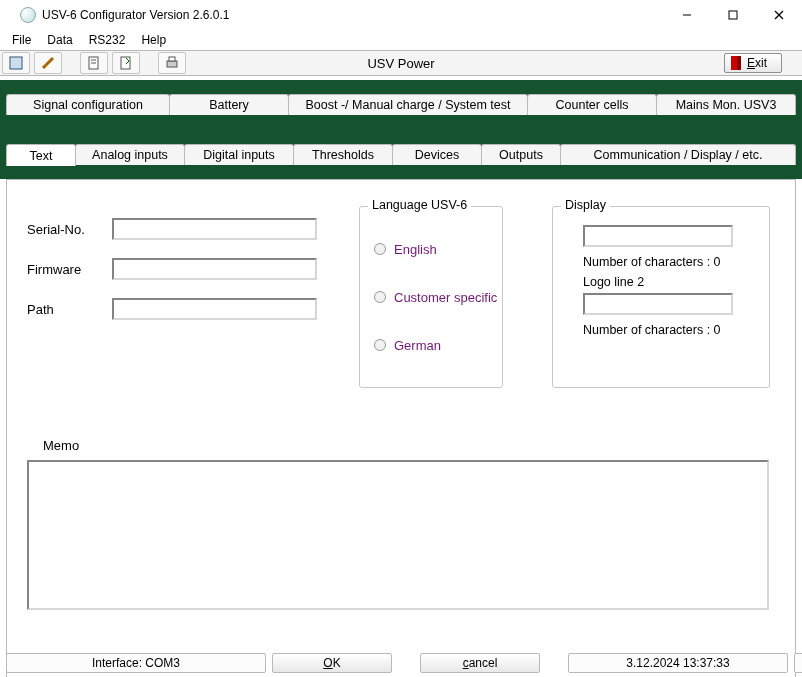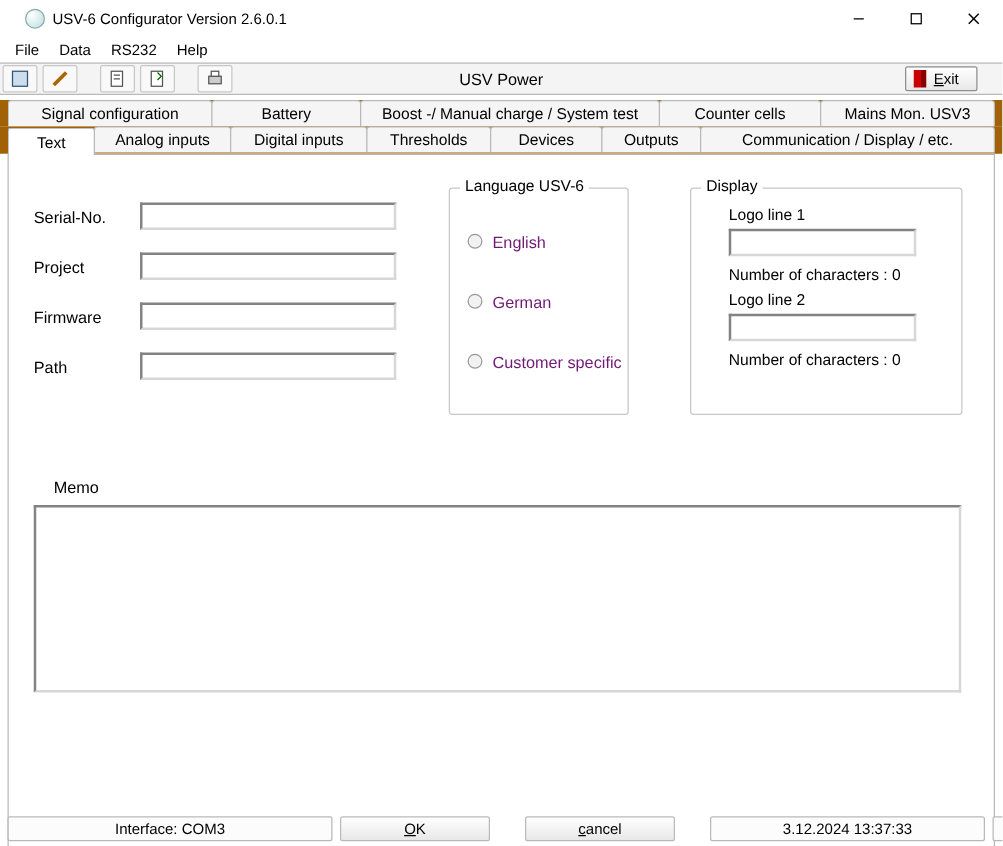--- a/index.html
+++ b/index.html
@@ -100,9 +100,9 @@
   
   .tabs-row {
     display: flex;
-    align-items: flex-start;
-    padding: 0 6px;
-    background: #a16207;
+    align-items: flex-end;
+    padding: 14px 6px;
+    background: #14532d;
   }
   .tabs-row.tabs-upper { margin-top: 4px; }
   .tab {

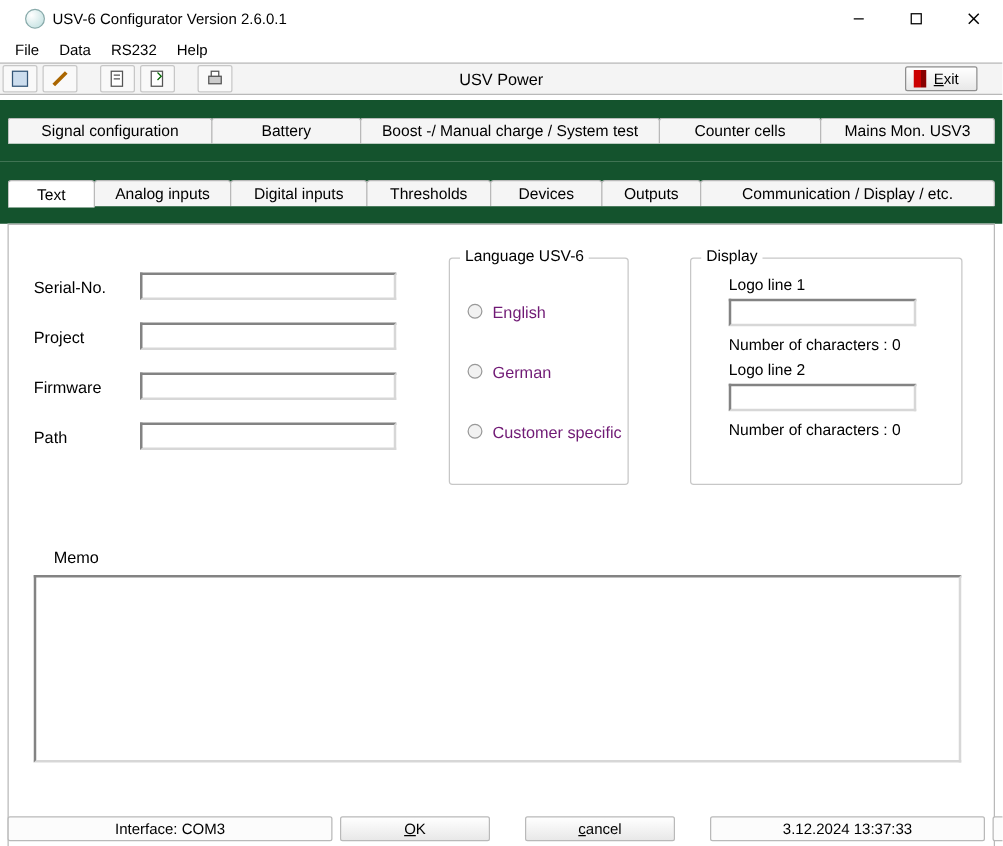--- a/index.html
+++ b/index.html
@@ -376,7 +376,6 @@
   <div class="groupbox display-box">
     <div class="legend">Display</div>
     <div class="inner">
-      <div>Logo line 1</div>
       <input class="dtxt" value="" style="">
       <div class="chars">Number of characters :  0</div>
       <div style="height:6px"></div>

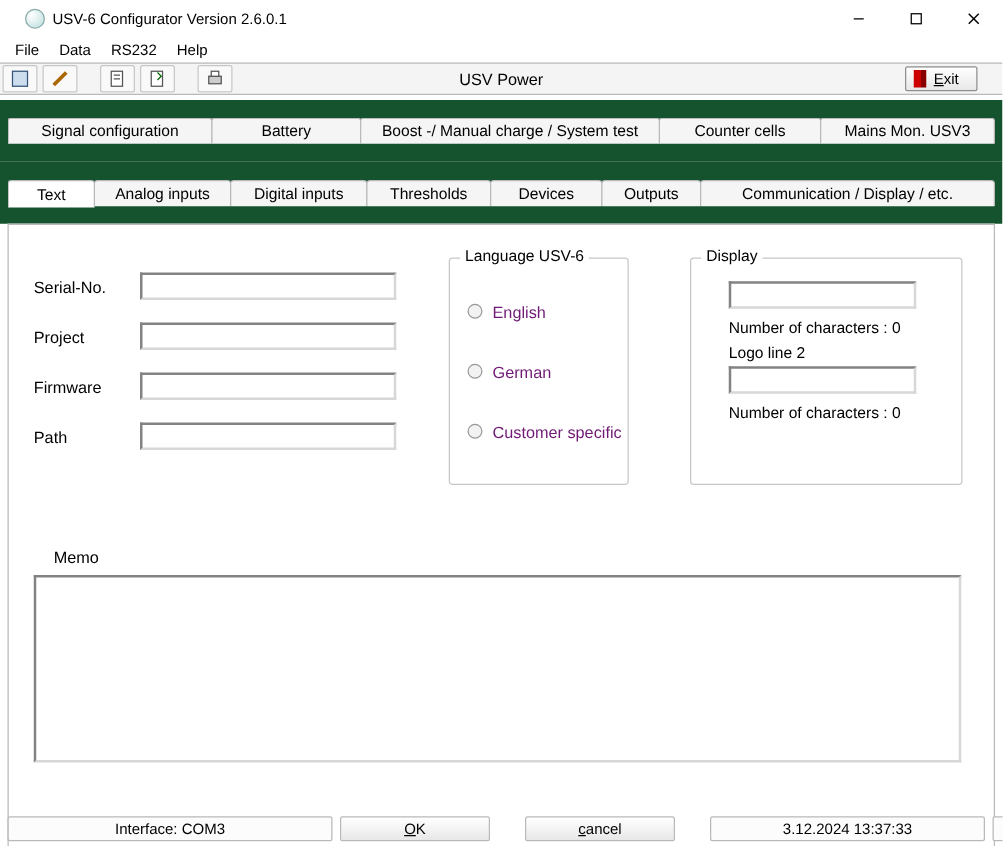--- a/index.html
+++ b/index.html
@@ -339,10 +339,6 @@
   <div class="fields-col">
     <div class="field-row">
       <label>Serial-No.</label>
-      <input class="txt" value="" style="">
-    </div>
-    <div class="field-row">
-      <label>Project</label>
       <input class="txt" value="" style="">
     </div>
     <div class="field-row">

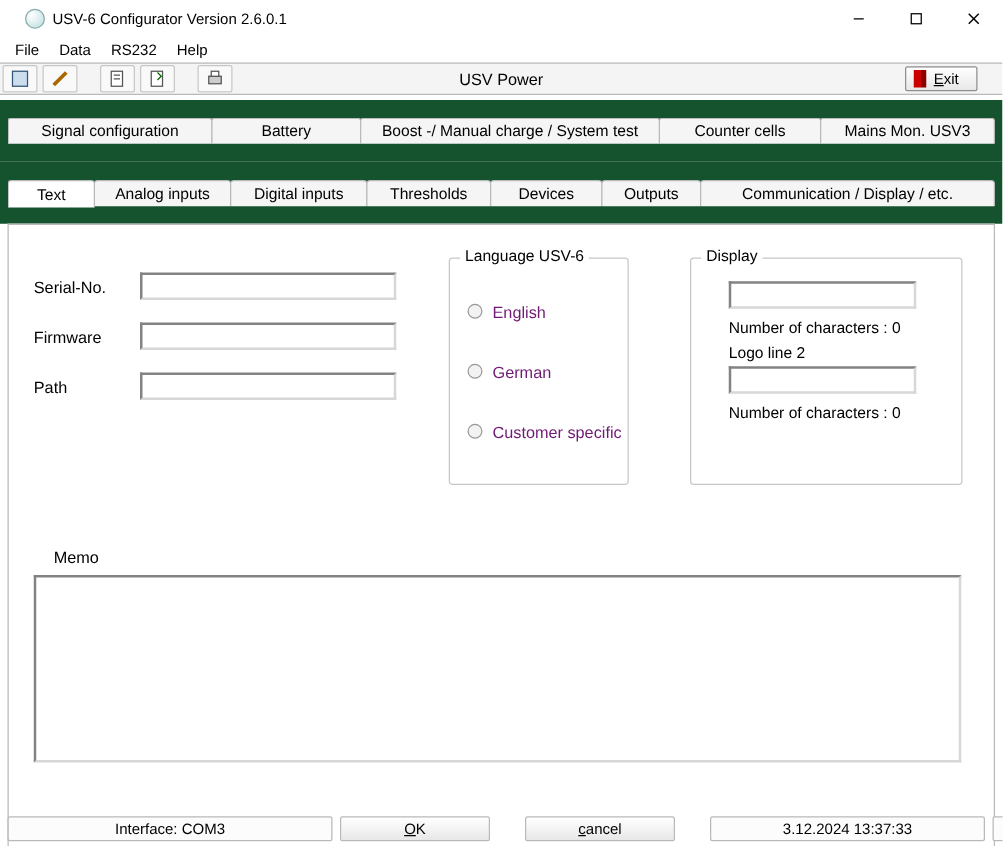--- a/index.html
+++ b/index.html
@@ -360,11 +360,11 @@
       </div>
       <div class="radio-row">
         <span class="radio-dot"></span>
-        <span>German</span>
+        <span>Customer specific</span>
       </div>
       <div class="radio-row">
         <span class="radio-dot"></span>
-        <span>Customer specific</span>
+        <span>German</span>
       </div>
     </div>
   </div>

